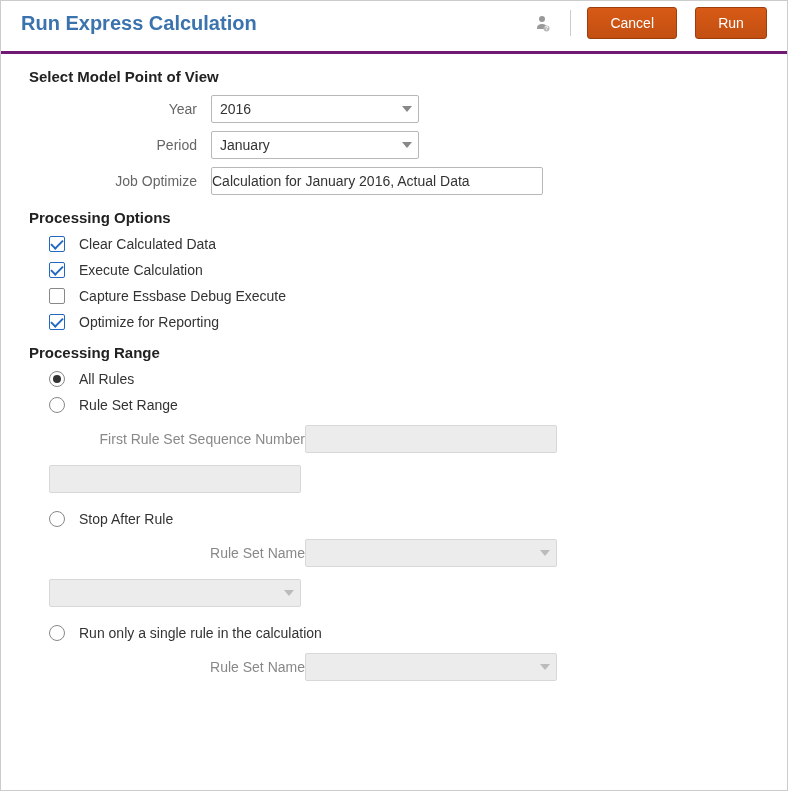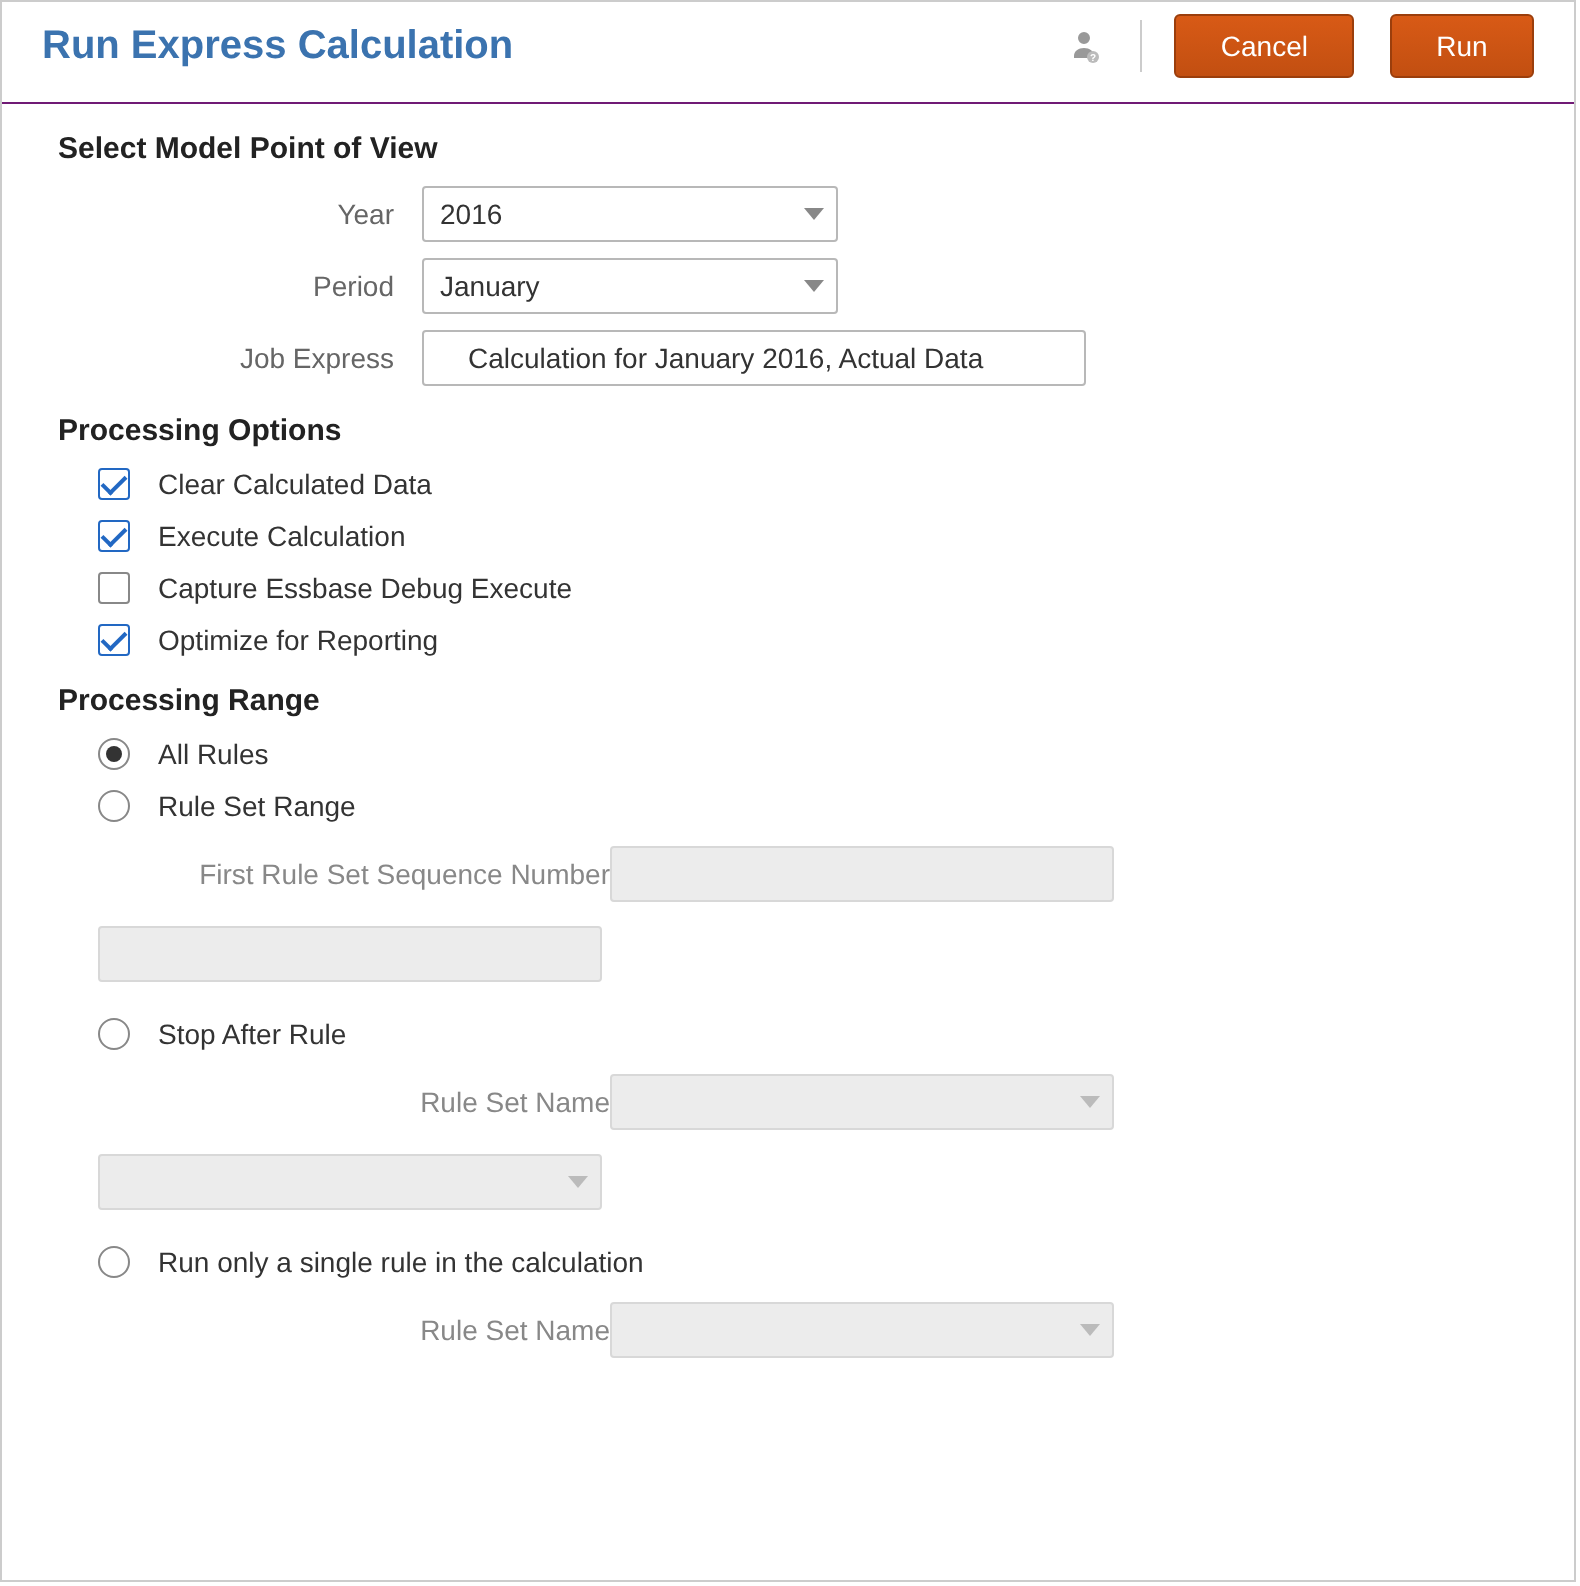--- a/index.html
+++ b/index.html
@@ -59,7 +59,7 @@
     flex: 1;
     overflow-y: scroll;
     padding: 0 20px 18px 28px;
-    border-top: 1px solid #701a75;
+    border-top: 3px solid #701a75;
   }
   .section-heading {
     font-weight: bold;

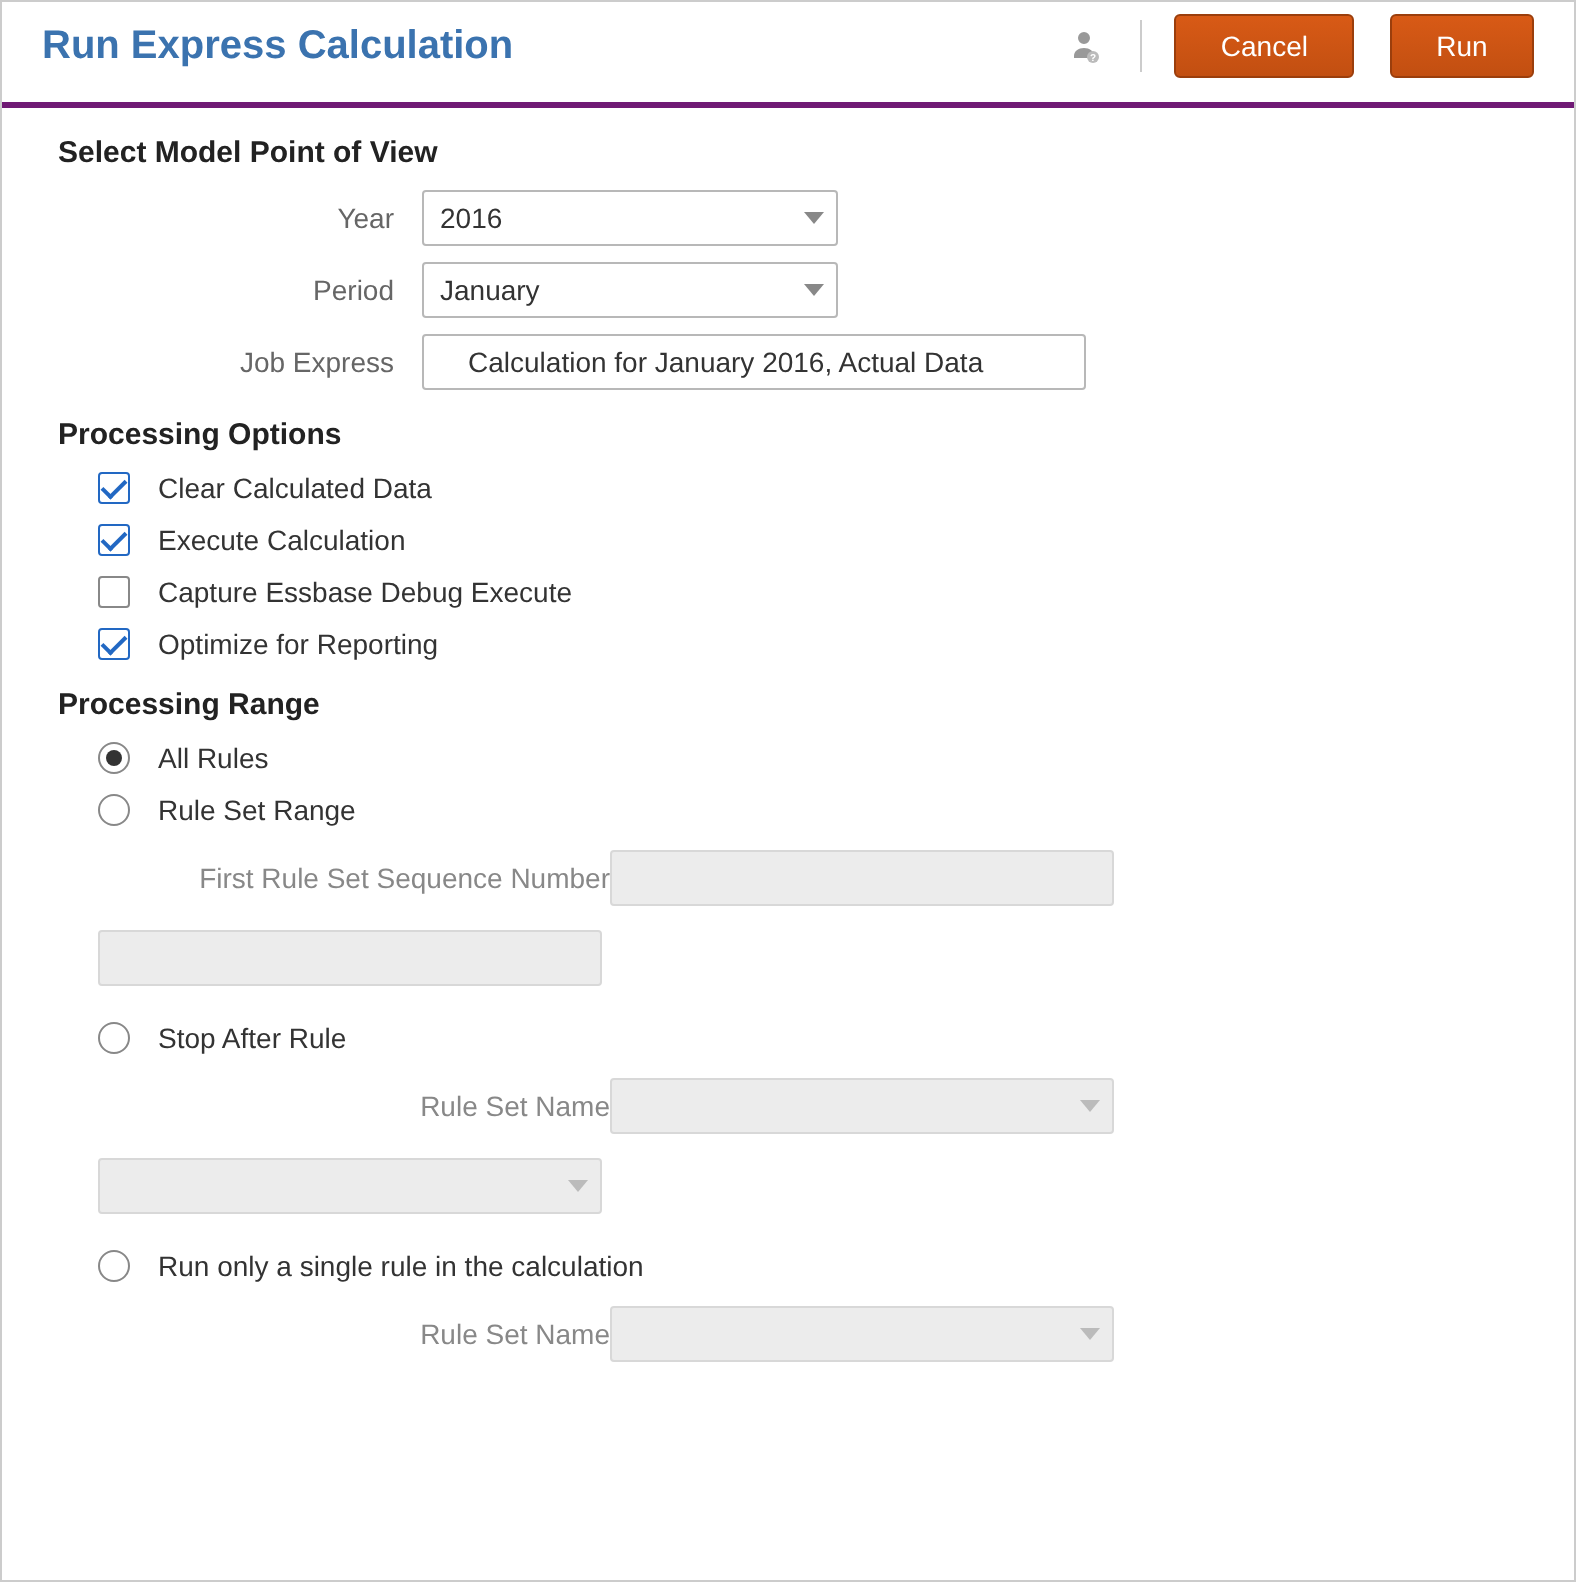--- a/index.html
+++ b/index.html
@@ -228,7 +228,7 @@
 
 
     <div class="form-row">
-      <div class="label">Job Express</div>
+      <div class="label">Job Optimize</div>
       <input class="text-input wide" value="Calculation for January 2016, Actual Data" style="">
     </div>
 

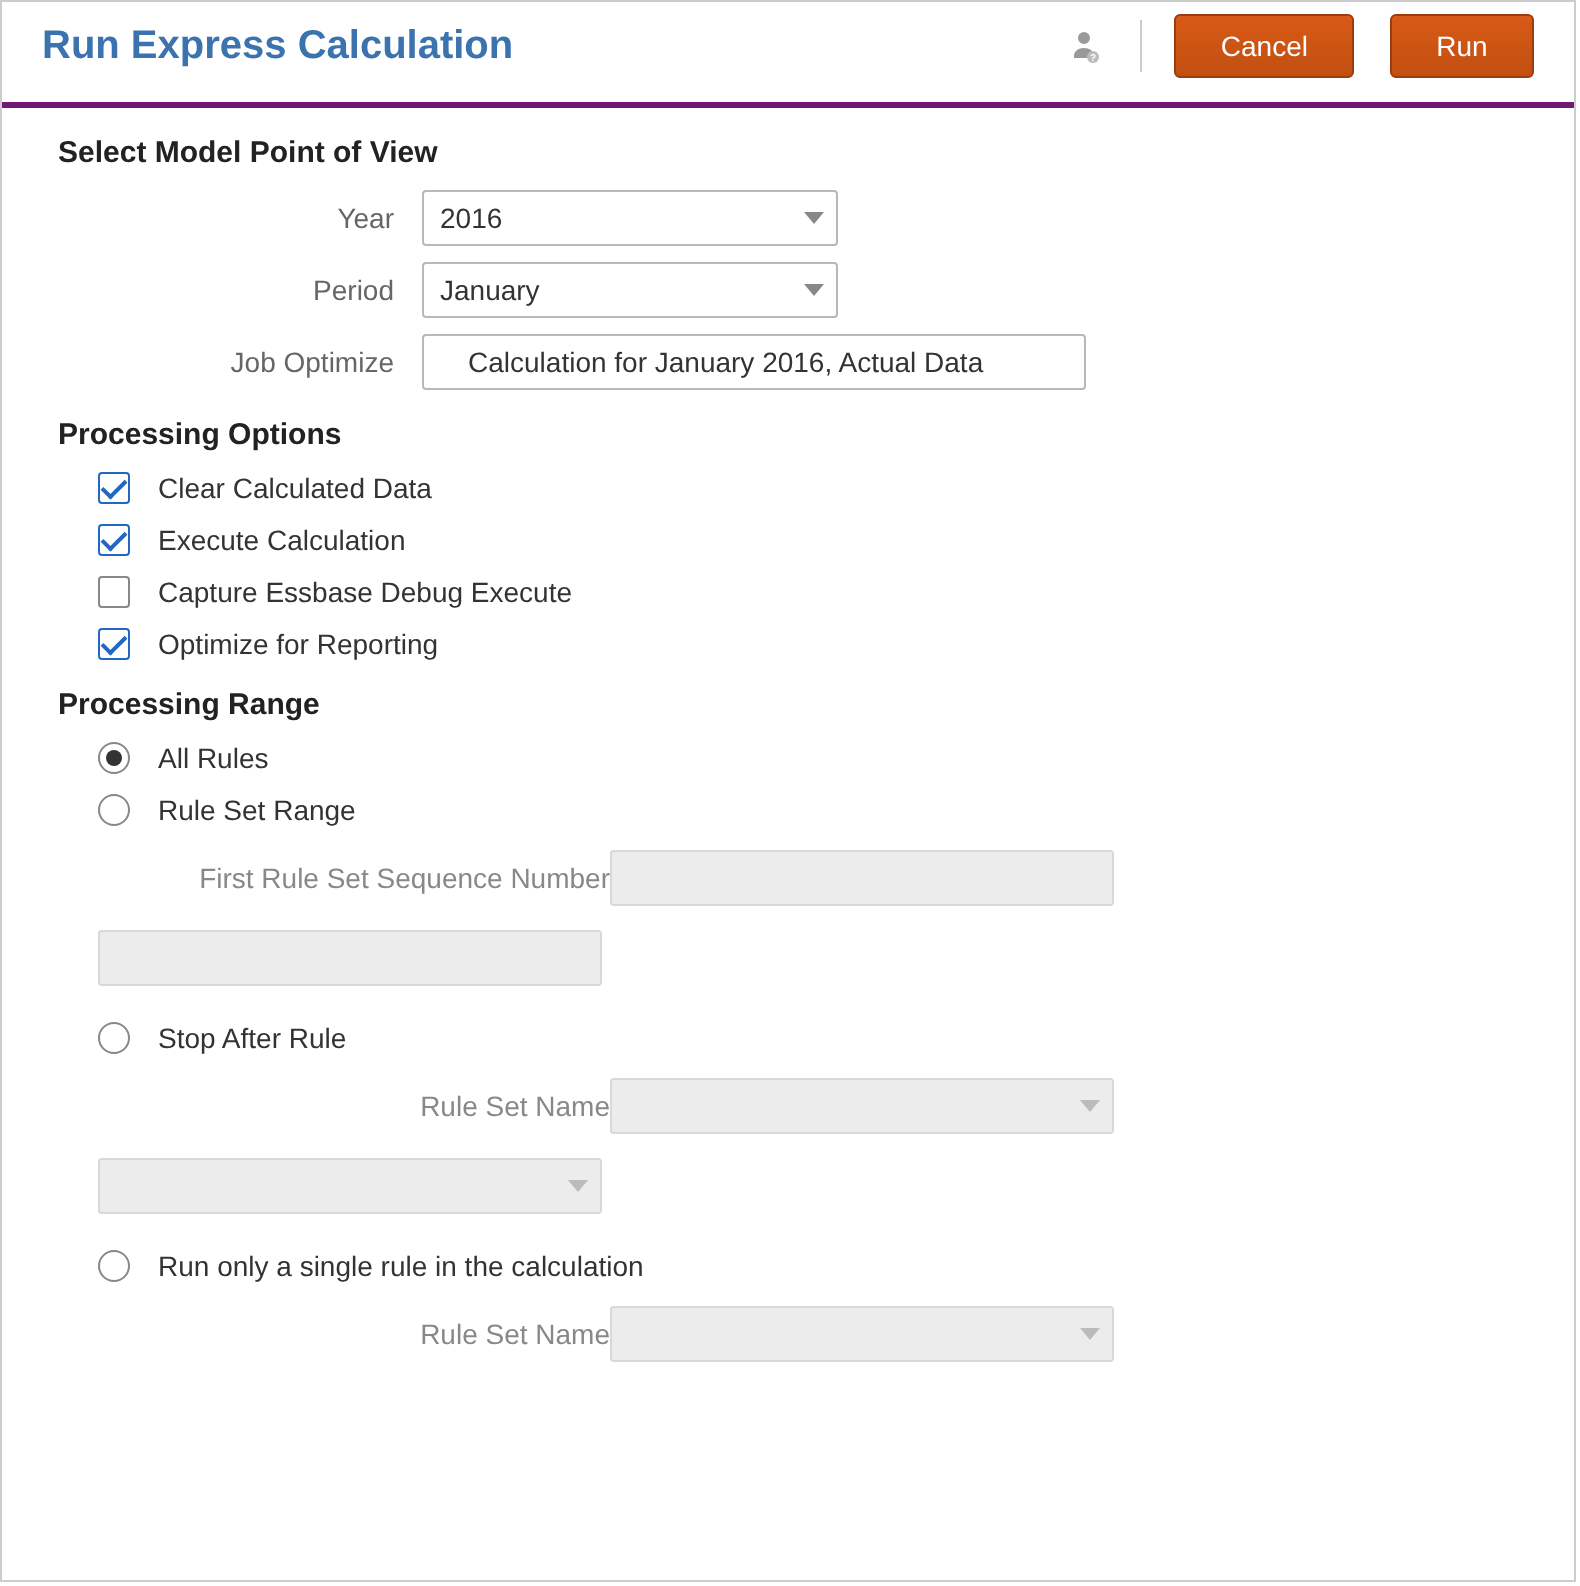--- a/index.html
+++ b/index.html
@@ -119,7 +119,7 @@
     border: 1px solid #b8b8b8;
     border-radius: 2px;
     height: 28px;
-    padding: 0 22px;
+    padding: 0 0;
     font-size: 14px;
     color: #333;
     background: #fff;

